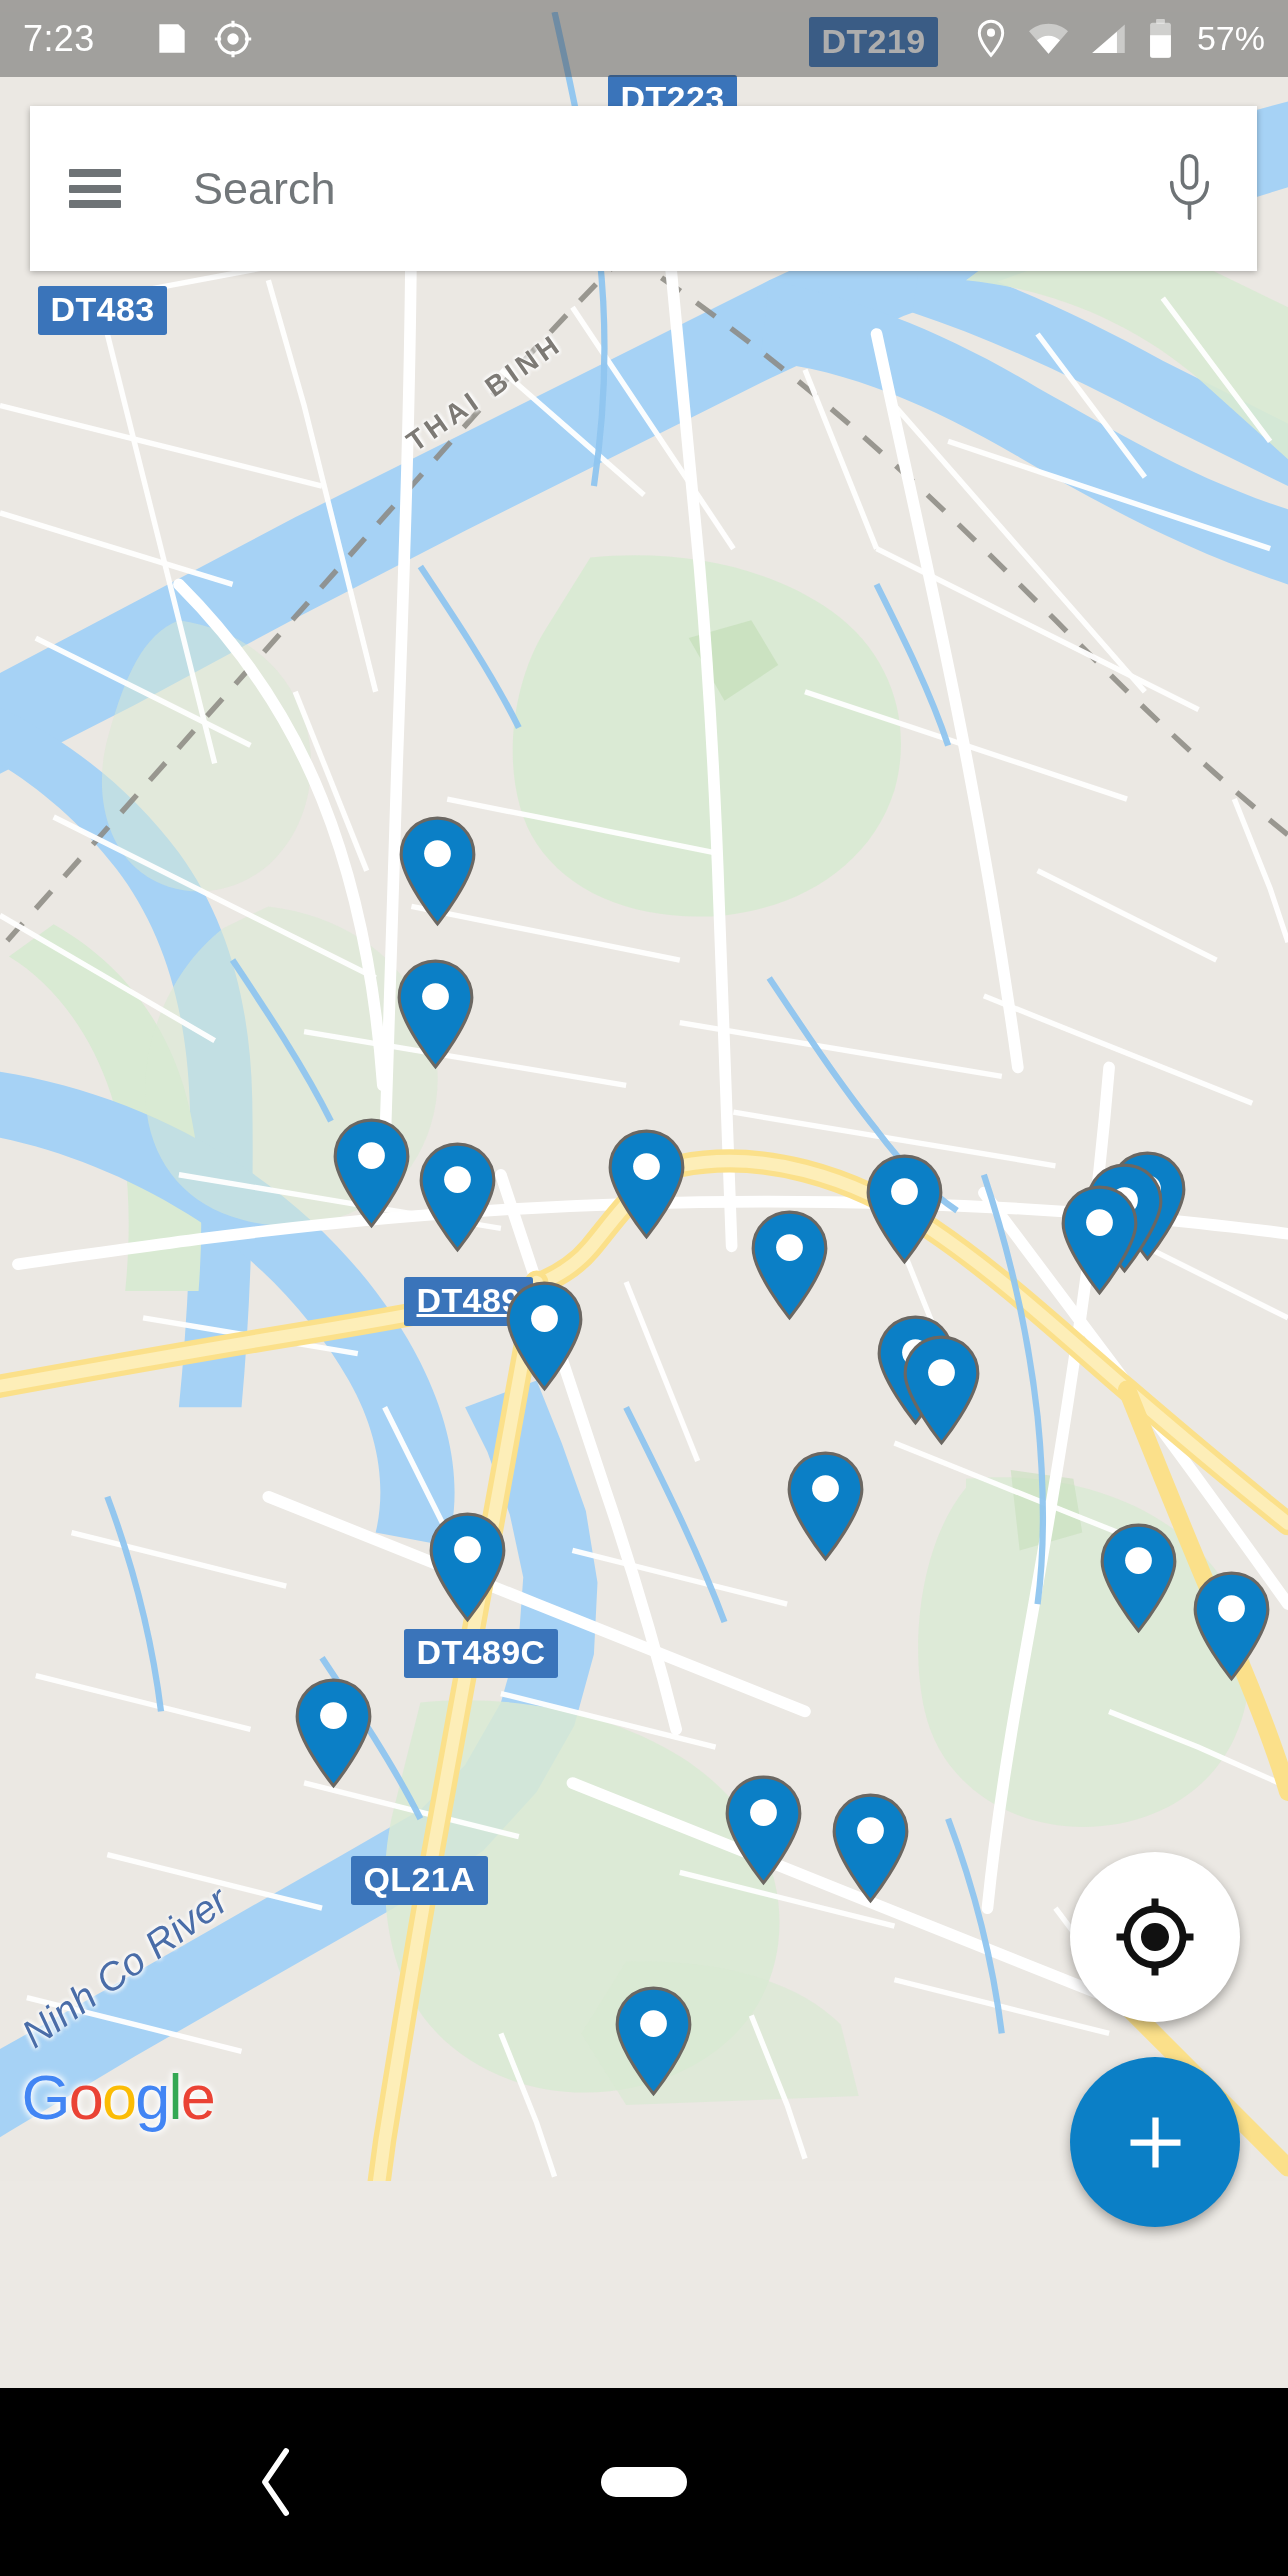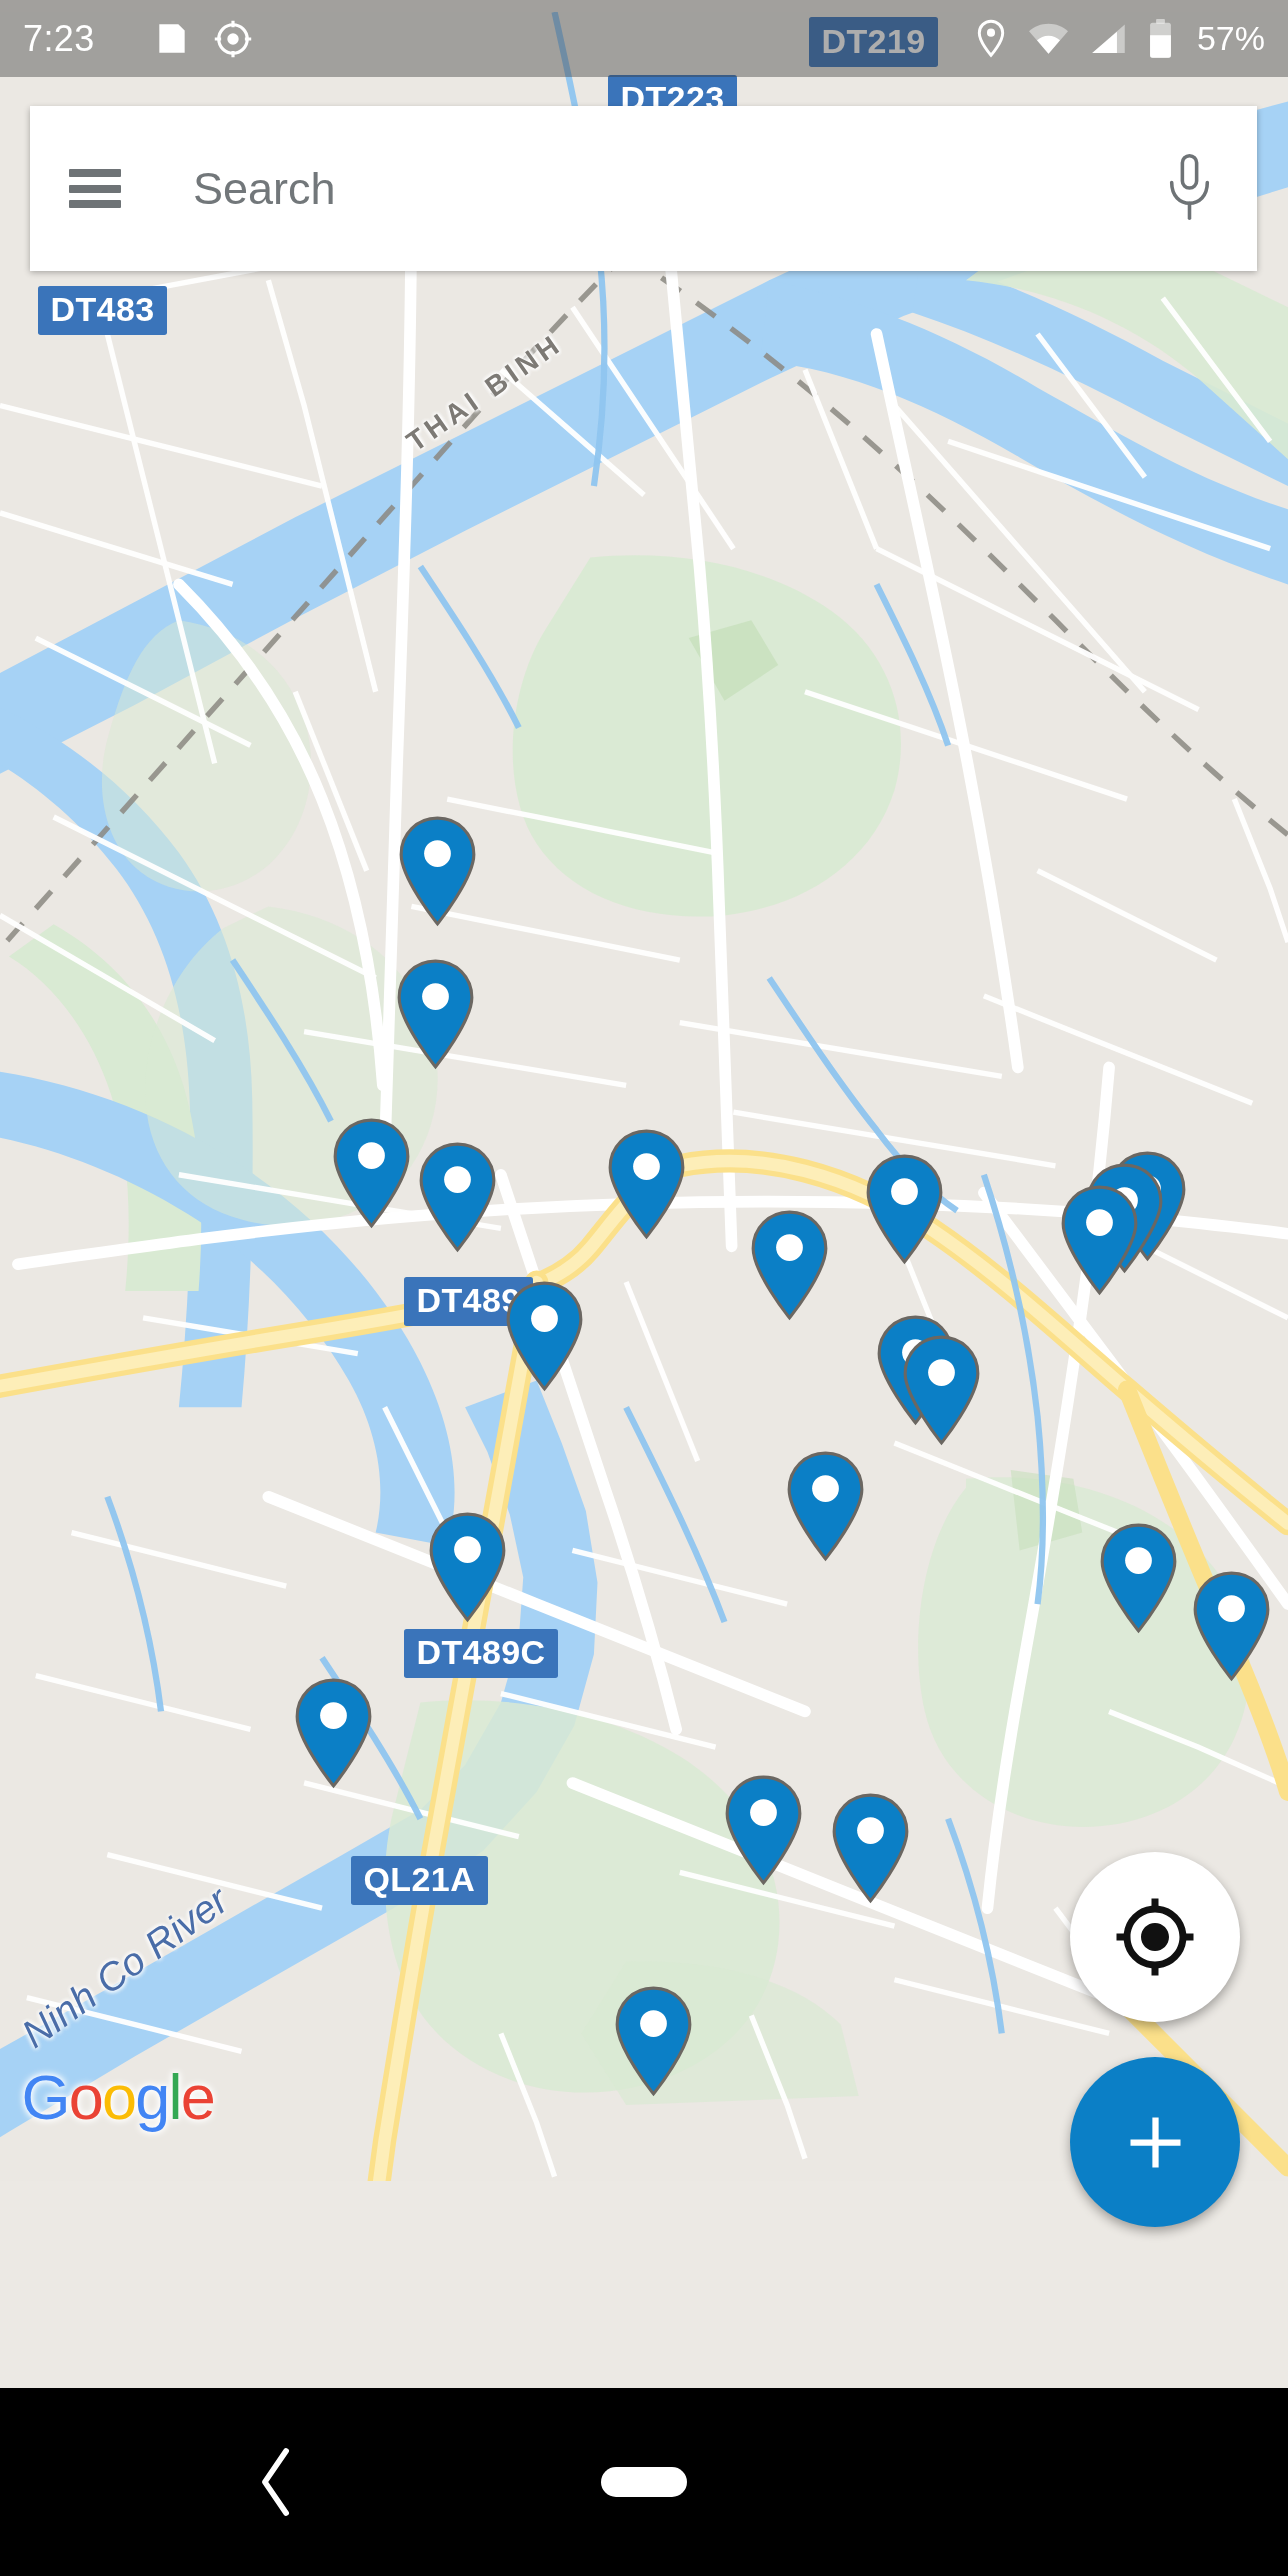--- a/index.html
+++ b/index.html
@@ -235,7 +235,7 @@
     <div class="shield" style="left:809px;top:5.4px;">DT219</div>
     <div class="shield" style="left:608px;top:63px;">DT223</div>
     <div class="shield" style="left:38px;top:274px;">DT483</div>
-    <div class="shield" style="left:404px;top:1265px;">DT489</div>
+    <div class="shield" style="left:404px;top:1265px;text-decoration:underline;">DT489</div>
     <div class="shield" style="left:404px;top:1617px;">DT489C</div>
     <div class="shield" style="left:351px;top:1844px;">QL21A</div>
 

